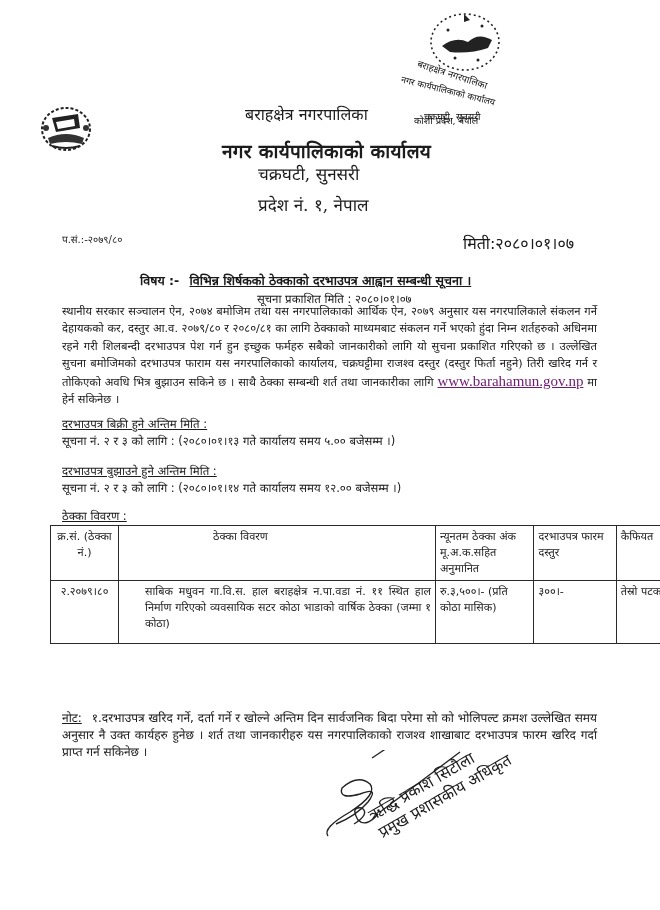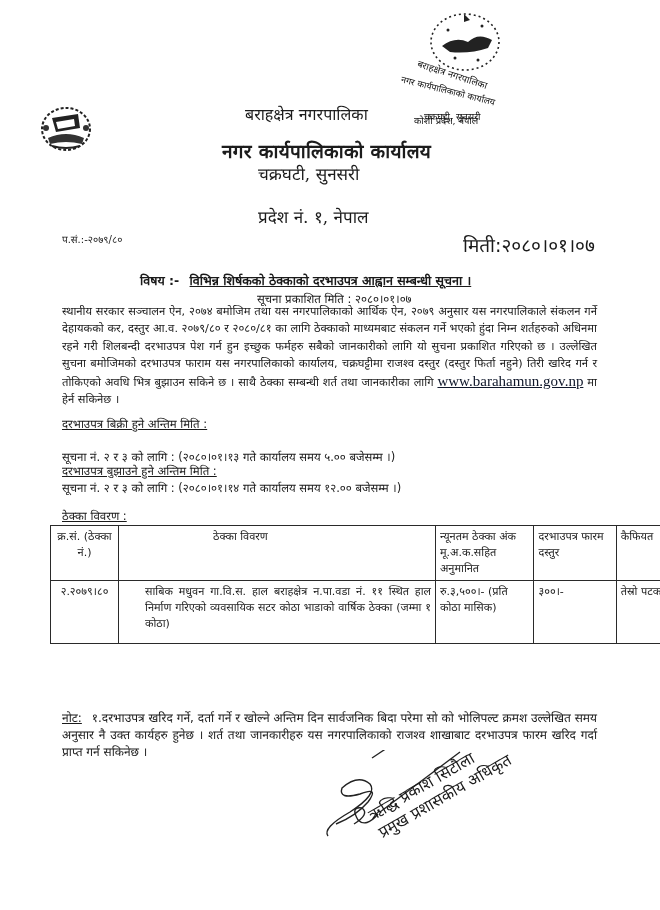--- a/index.html
+++ b/index.html
@@ -12,7 +12,7 @@
   .t-org { left:245px; top:103px; font-size:16px; }
   .t-office { left:222px; top:138px; font-size:19px; font-weight:bold; letter-spacing:0.3px; }
   .t-place { left:258px; top:162px; font-size:17px; }
-  .t-prov { left:258px; top:193px; font-size:17px;margin-top:12px; }
+  .t-prov { left:258px; top:193px; font-size:17px; }
   .ref { left:62px; top:232px; font-size:10px; }
   .date { left:463px; top:232px; font-size:19px; }
   .subj { left:140px; top:272px; font-size:12.5px; font-weight:bold; }

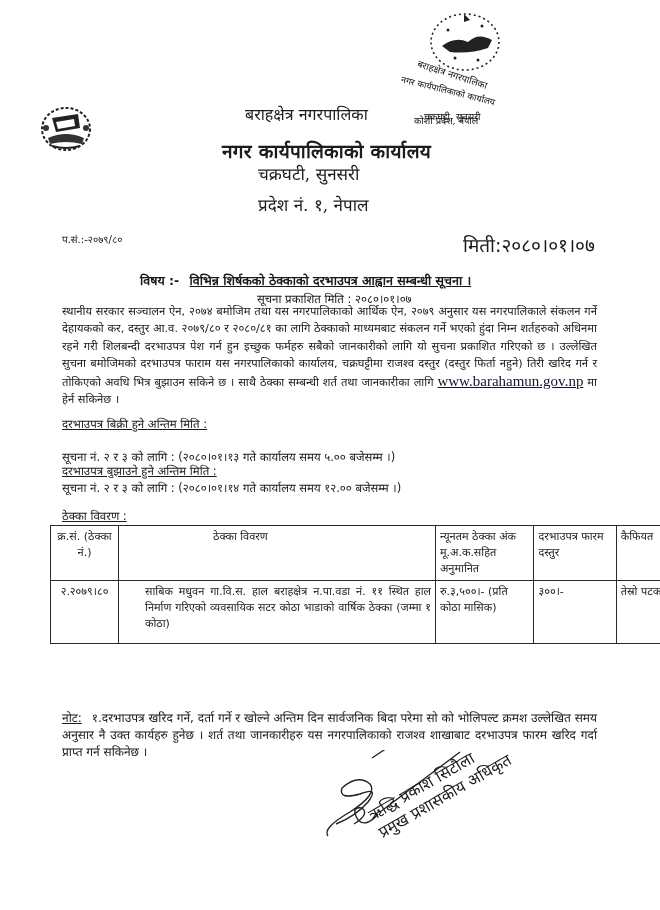--- a/index.html
+++ b/index.html
@@ -14,7 +14,7 @@
   .t-place { left:258px; top:162px; font-size:17px; }
   .t-prov { left:258px; top:193px; font-size:17px; }
   .ref { left:62px; top:232px; font-size:10px; }
-  .date { left:463px; top:232px; font-size:19px; }
+  .date { left:463px; top:232px; font-size:16px; }
   .subj { left:140px; top:272px; font-size:12.5px; font-weight:bold; }
   .subj .u { text-decoration:underline; font-weight:bold; margin-left:6px; }
   .pubdate { left:257px; top:291px; font-size:11.5px; }

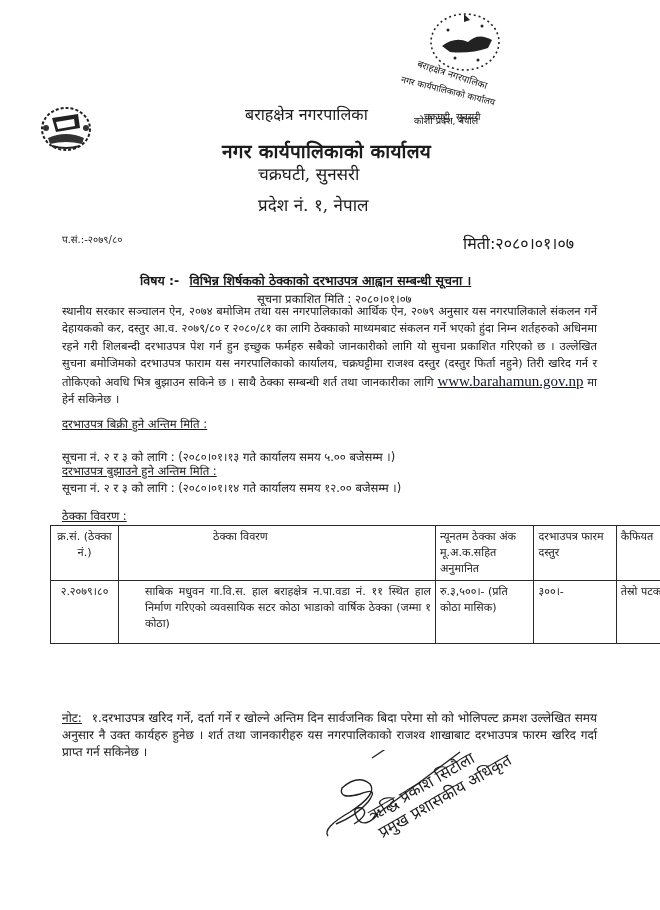--- a/index.html
+++ b/index.html
@@ -22,7 +22,7 @@
     position:absolute; left:62px; top:303px; width:535px; font-size:11.3px; line-height:17.4px;
     text-align:justify;
   }
-  .para .link { font-family:"Liberation Serif", serif; font-size:15px; text-decoration:underline; color:#0f172a; }
+  .para .link { font-family:"Liberation Serif", serif; font-size:15px; text-decoration:underline; color:#701a75; }
   .sec-h { font-size:11.5px; text-decoration:underline; }
   .sec-l { font-size:11.5px; }
   table.tk {

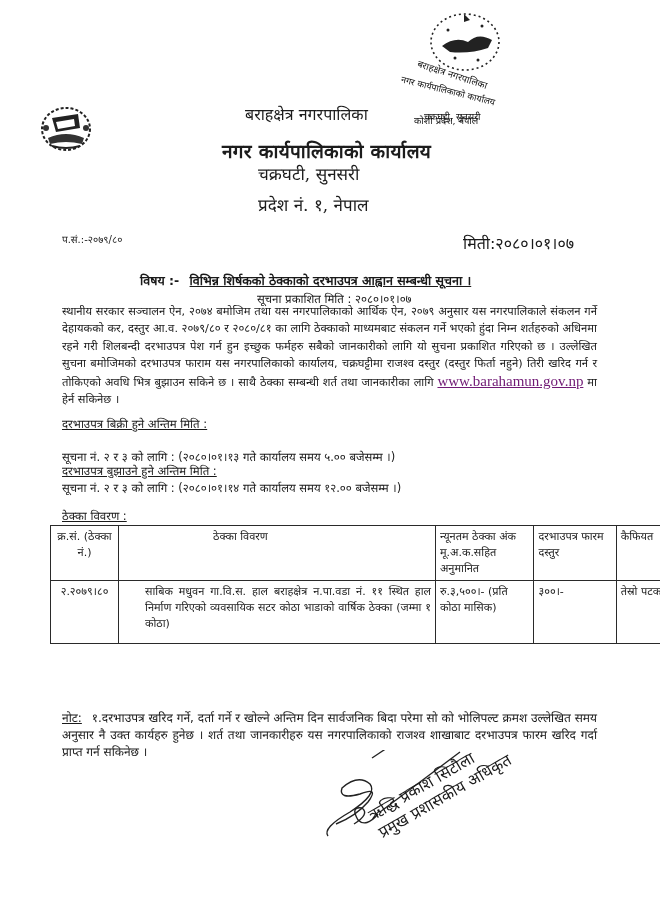--- a/index.html
+++ b/index.html
@@ -90,7 +90,7 @@
 </div>
 
 <div class="abs sec-h" style="left:62px; top:416px;">दरभाउपत्र बिक्री हुने अन्तिम मिति :</div>
-<div class="abs sec-l" style="left:62px; top:449px;">सूचना नं. २ र ३ को लागि : (२०८०।०१।१३ गते कार्यालय समय ५.०० बजेसम्म ।)</div>
+<div class="abs sec-l" style="left:62px; top:433px;">सूचना नं. २ र ३ को लागि : (२०८०।०१।१३ गते कार्यालय समय ५.०० बजेसम्म ।)</div>
 <div class="abs sec-h" style="left:62px; top:463px;">दरभाउपत्र बुझाउने हुने अन्तिम मिति :</div>
 <div class="abs sec-l" style="left:62px; top:480px;">सूचना नं. २ र ३ को लागि : (२०८०।०१।१४ गते कार्यालय समय १२.०० बजेसम्म ।)</div>
 

